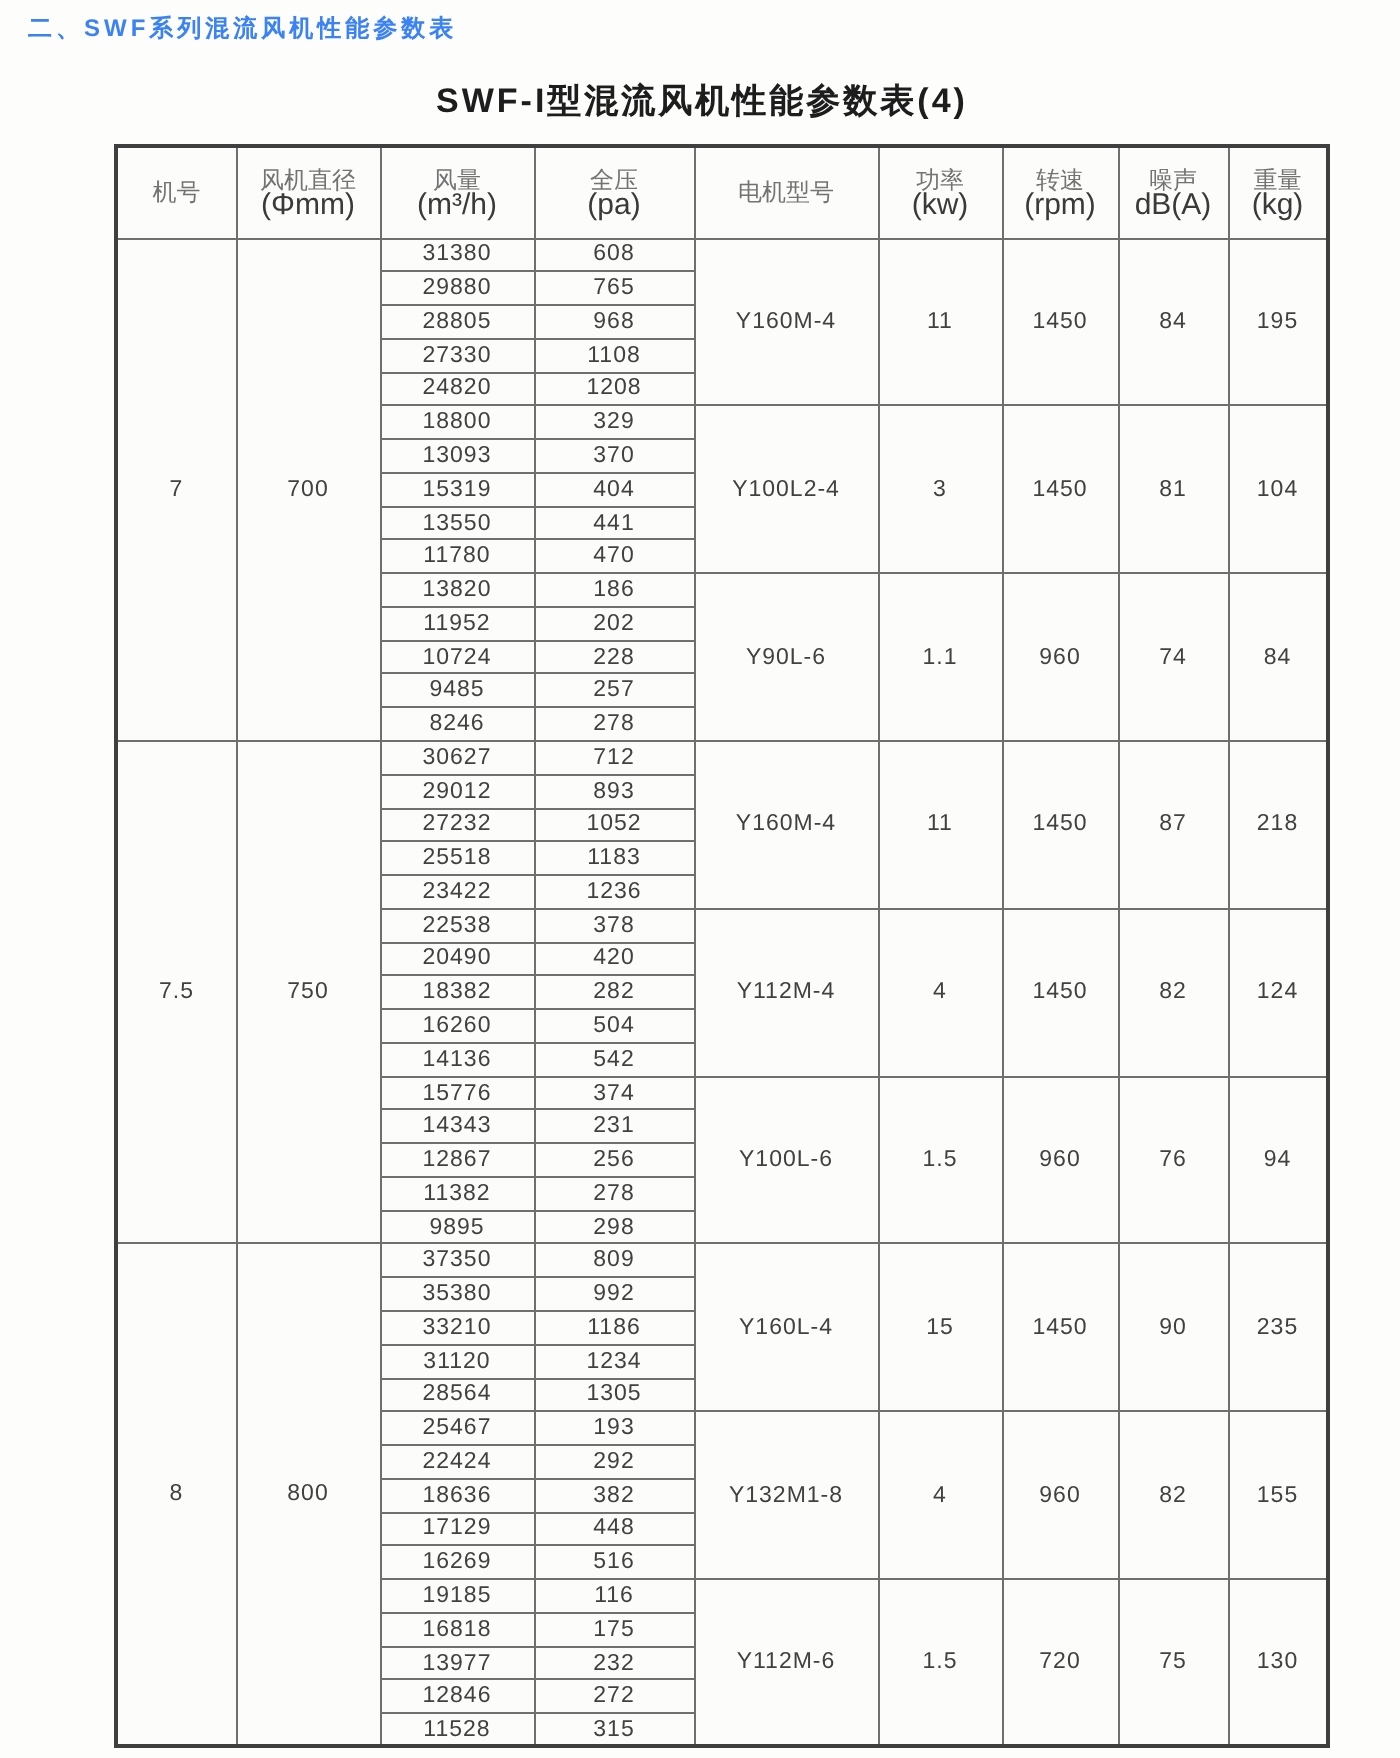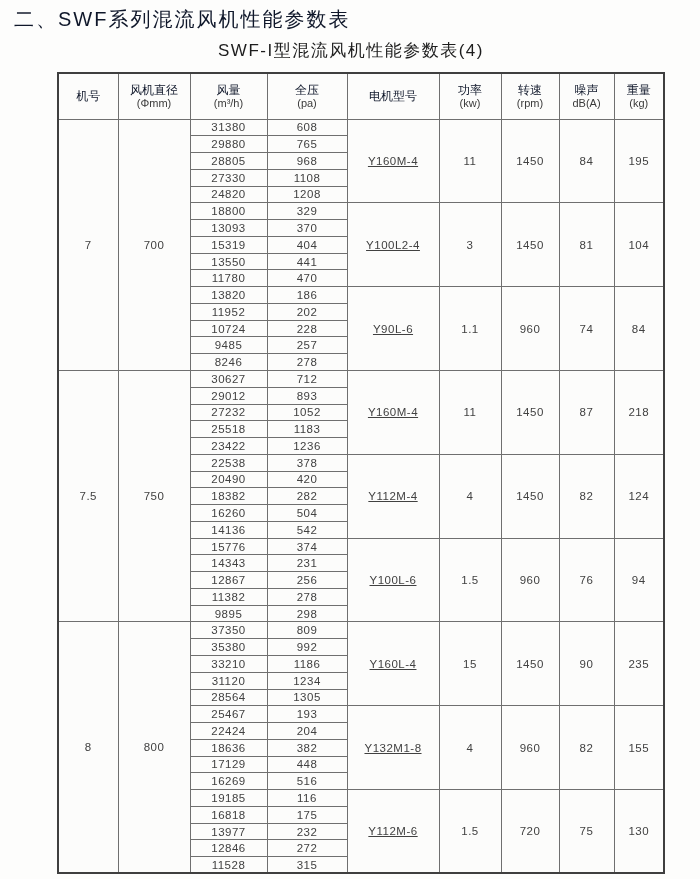--- a/index.html
+++ b/index.html
@@ -19,9 +19,9 @@
     position: absolute;
     left: 14px;
     top: 6px;
-    font-size: 20px;
-    font-weight: normal;
-    color: #0f172a;
+    font-size: 12px;
+    font-weight: bold;
+    color: #3b82f6;
     letter-spacing: 2px;
     white-space: nowrap;
   }

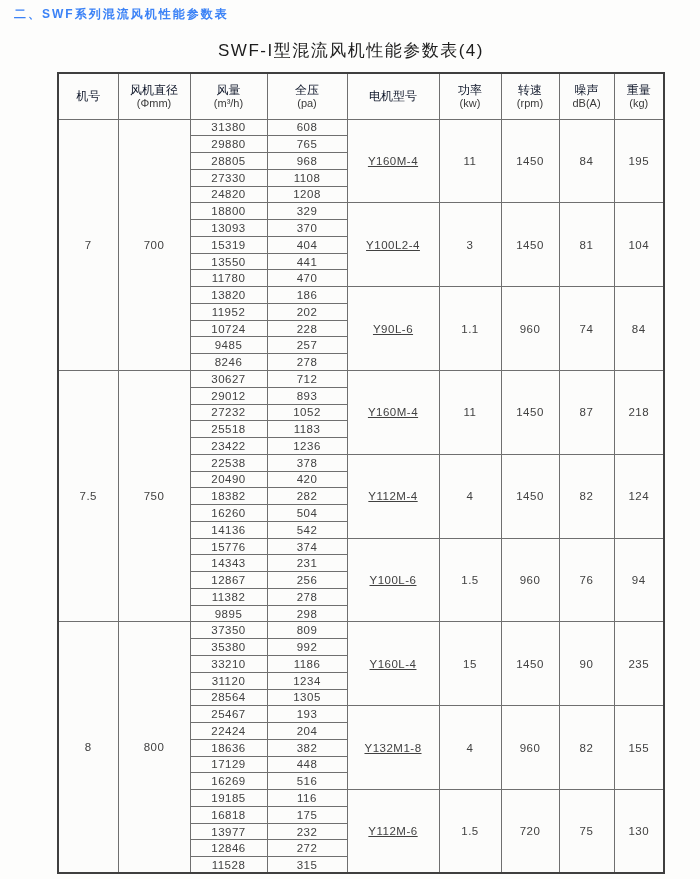--- a/index.html
+++ b/index.html
@@ -33,7 +33,7 @@
     text-align: center;
     text-indent: 16px;
     font-size: 17px;
-    font-weight: normal;
+    font-weight: bold;
     color: #1d1d1d;
     letter-spacing: 1.5px;
     white-space: nowrap;

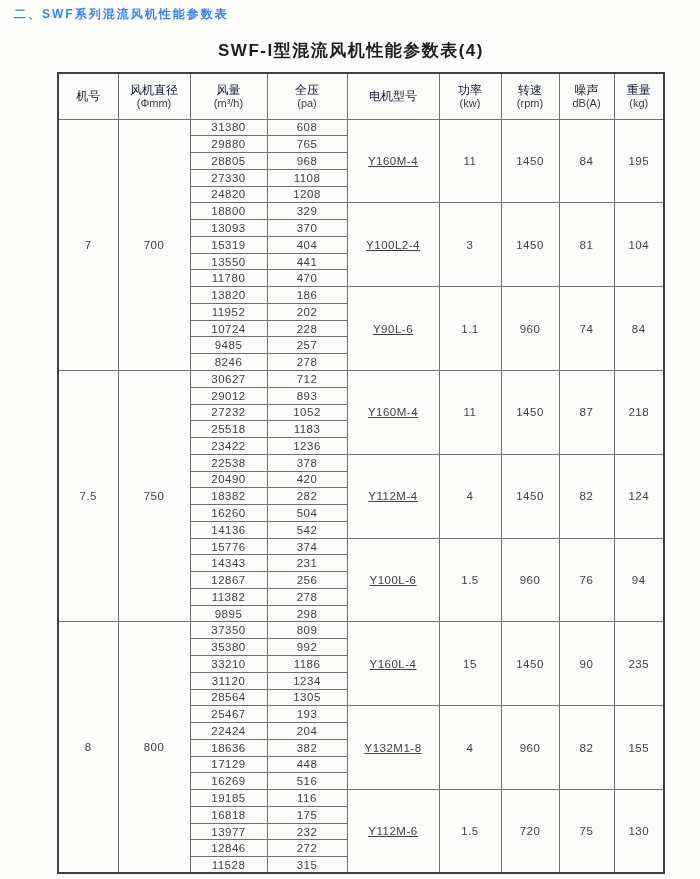--- a/index.html
+++ b/index.html
@@ -60,7 +60,7 @@
   .h-label {
     font-size: 12px;
     font-weight: normal;
-    color: #0f172a;
+    color: #737373;
     line-height: 14px;
   }
   .h-unit {

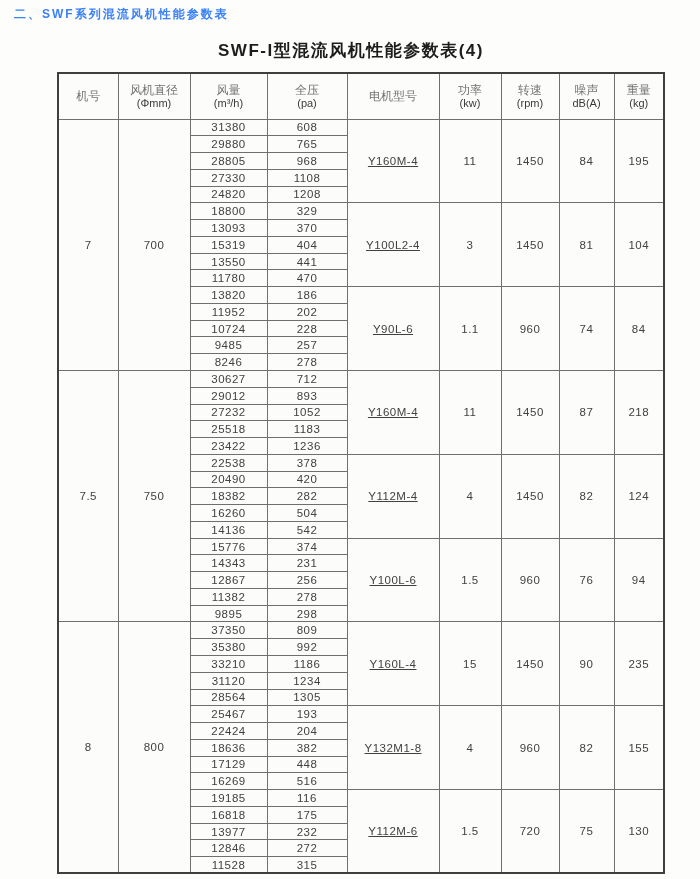--- a/index.html
+++ b/index.html
@@ -64,7 +64,7 @@
     line-height: 14px;
   }
   .h-unit {
-    font-size: 11px;
+    font-size: 15px;
     font-weight: normal;
     color: #3a3a3a;
     line-height: 12px;

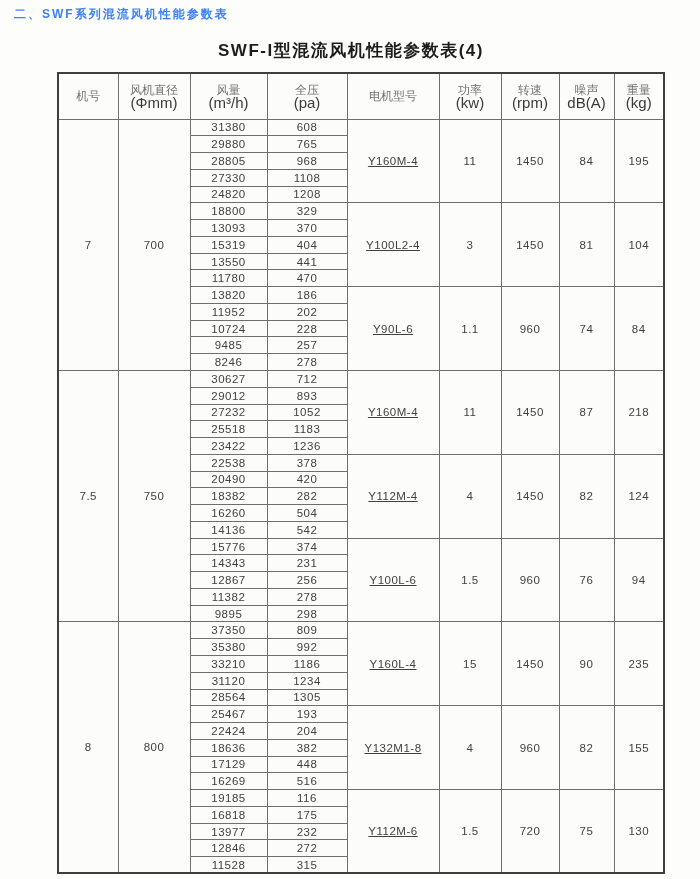--- a/index.html
+++ b/index.html
@@ -74,7 +74,7 @@
     color: #414141;
     letter-spacing: 0.5px;
   }
-  .motor-cell { letter-spacing: 0.5px; text-decoration: underline; }
+  .motor-cell { letter-spacing: 0.5px; }
 </style>
 </head>
 <body>

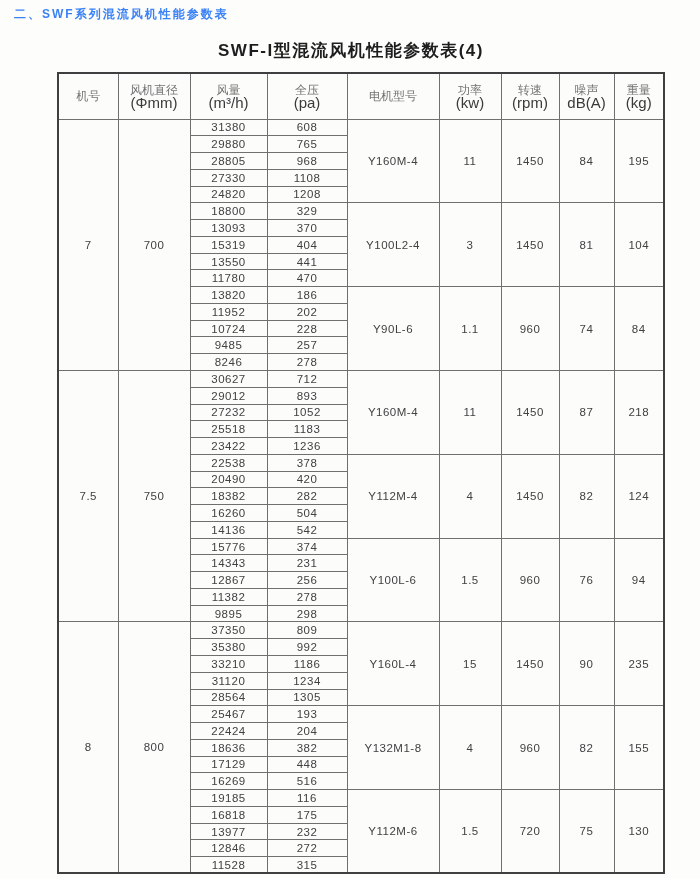--- a/index.html
+++ b/index.html
@@ -325,7 +325,7 @@
       </tr>
       <tr>
         <td class="num-cell">22424</td>
-        <td class="num-cell">204</td>
+        <td class="num-cell">292</td>
       </tr>
       <tr>
         <td class="num-cell">18636</td>

